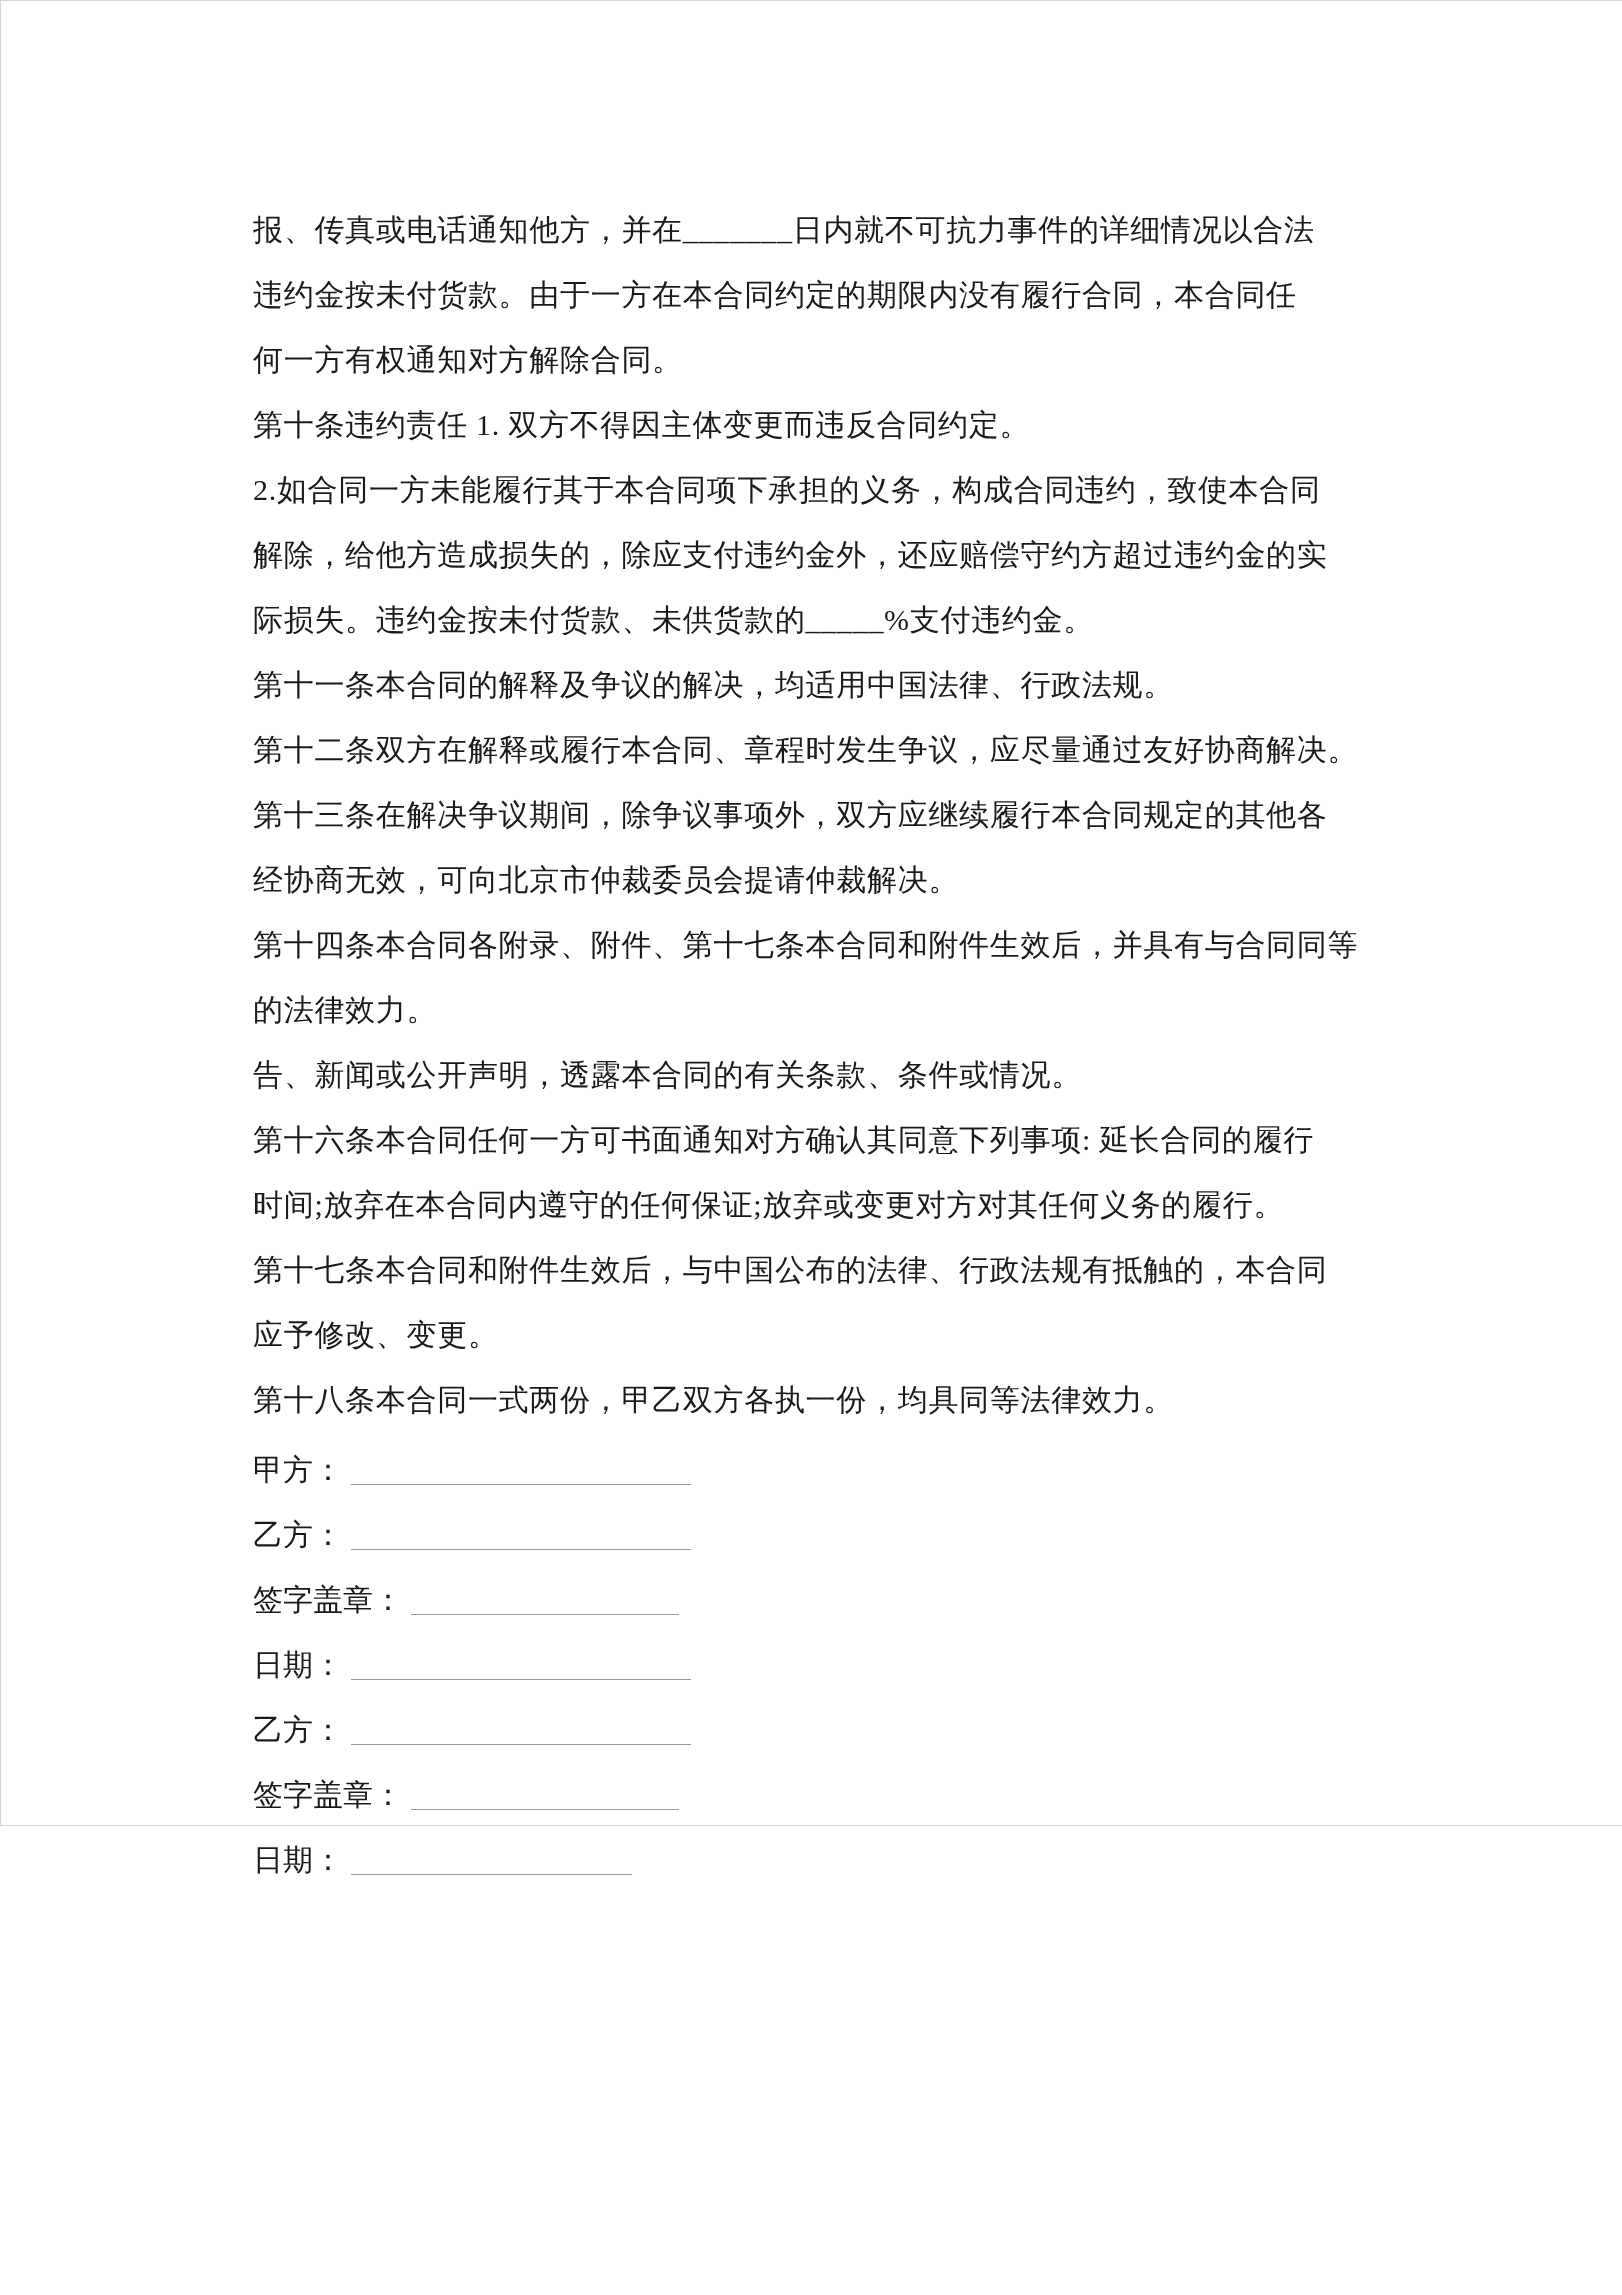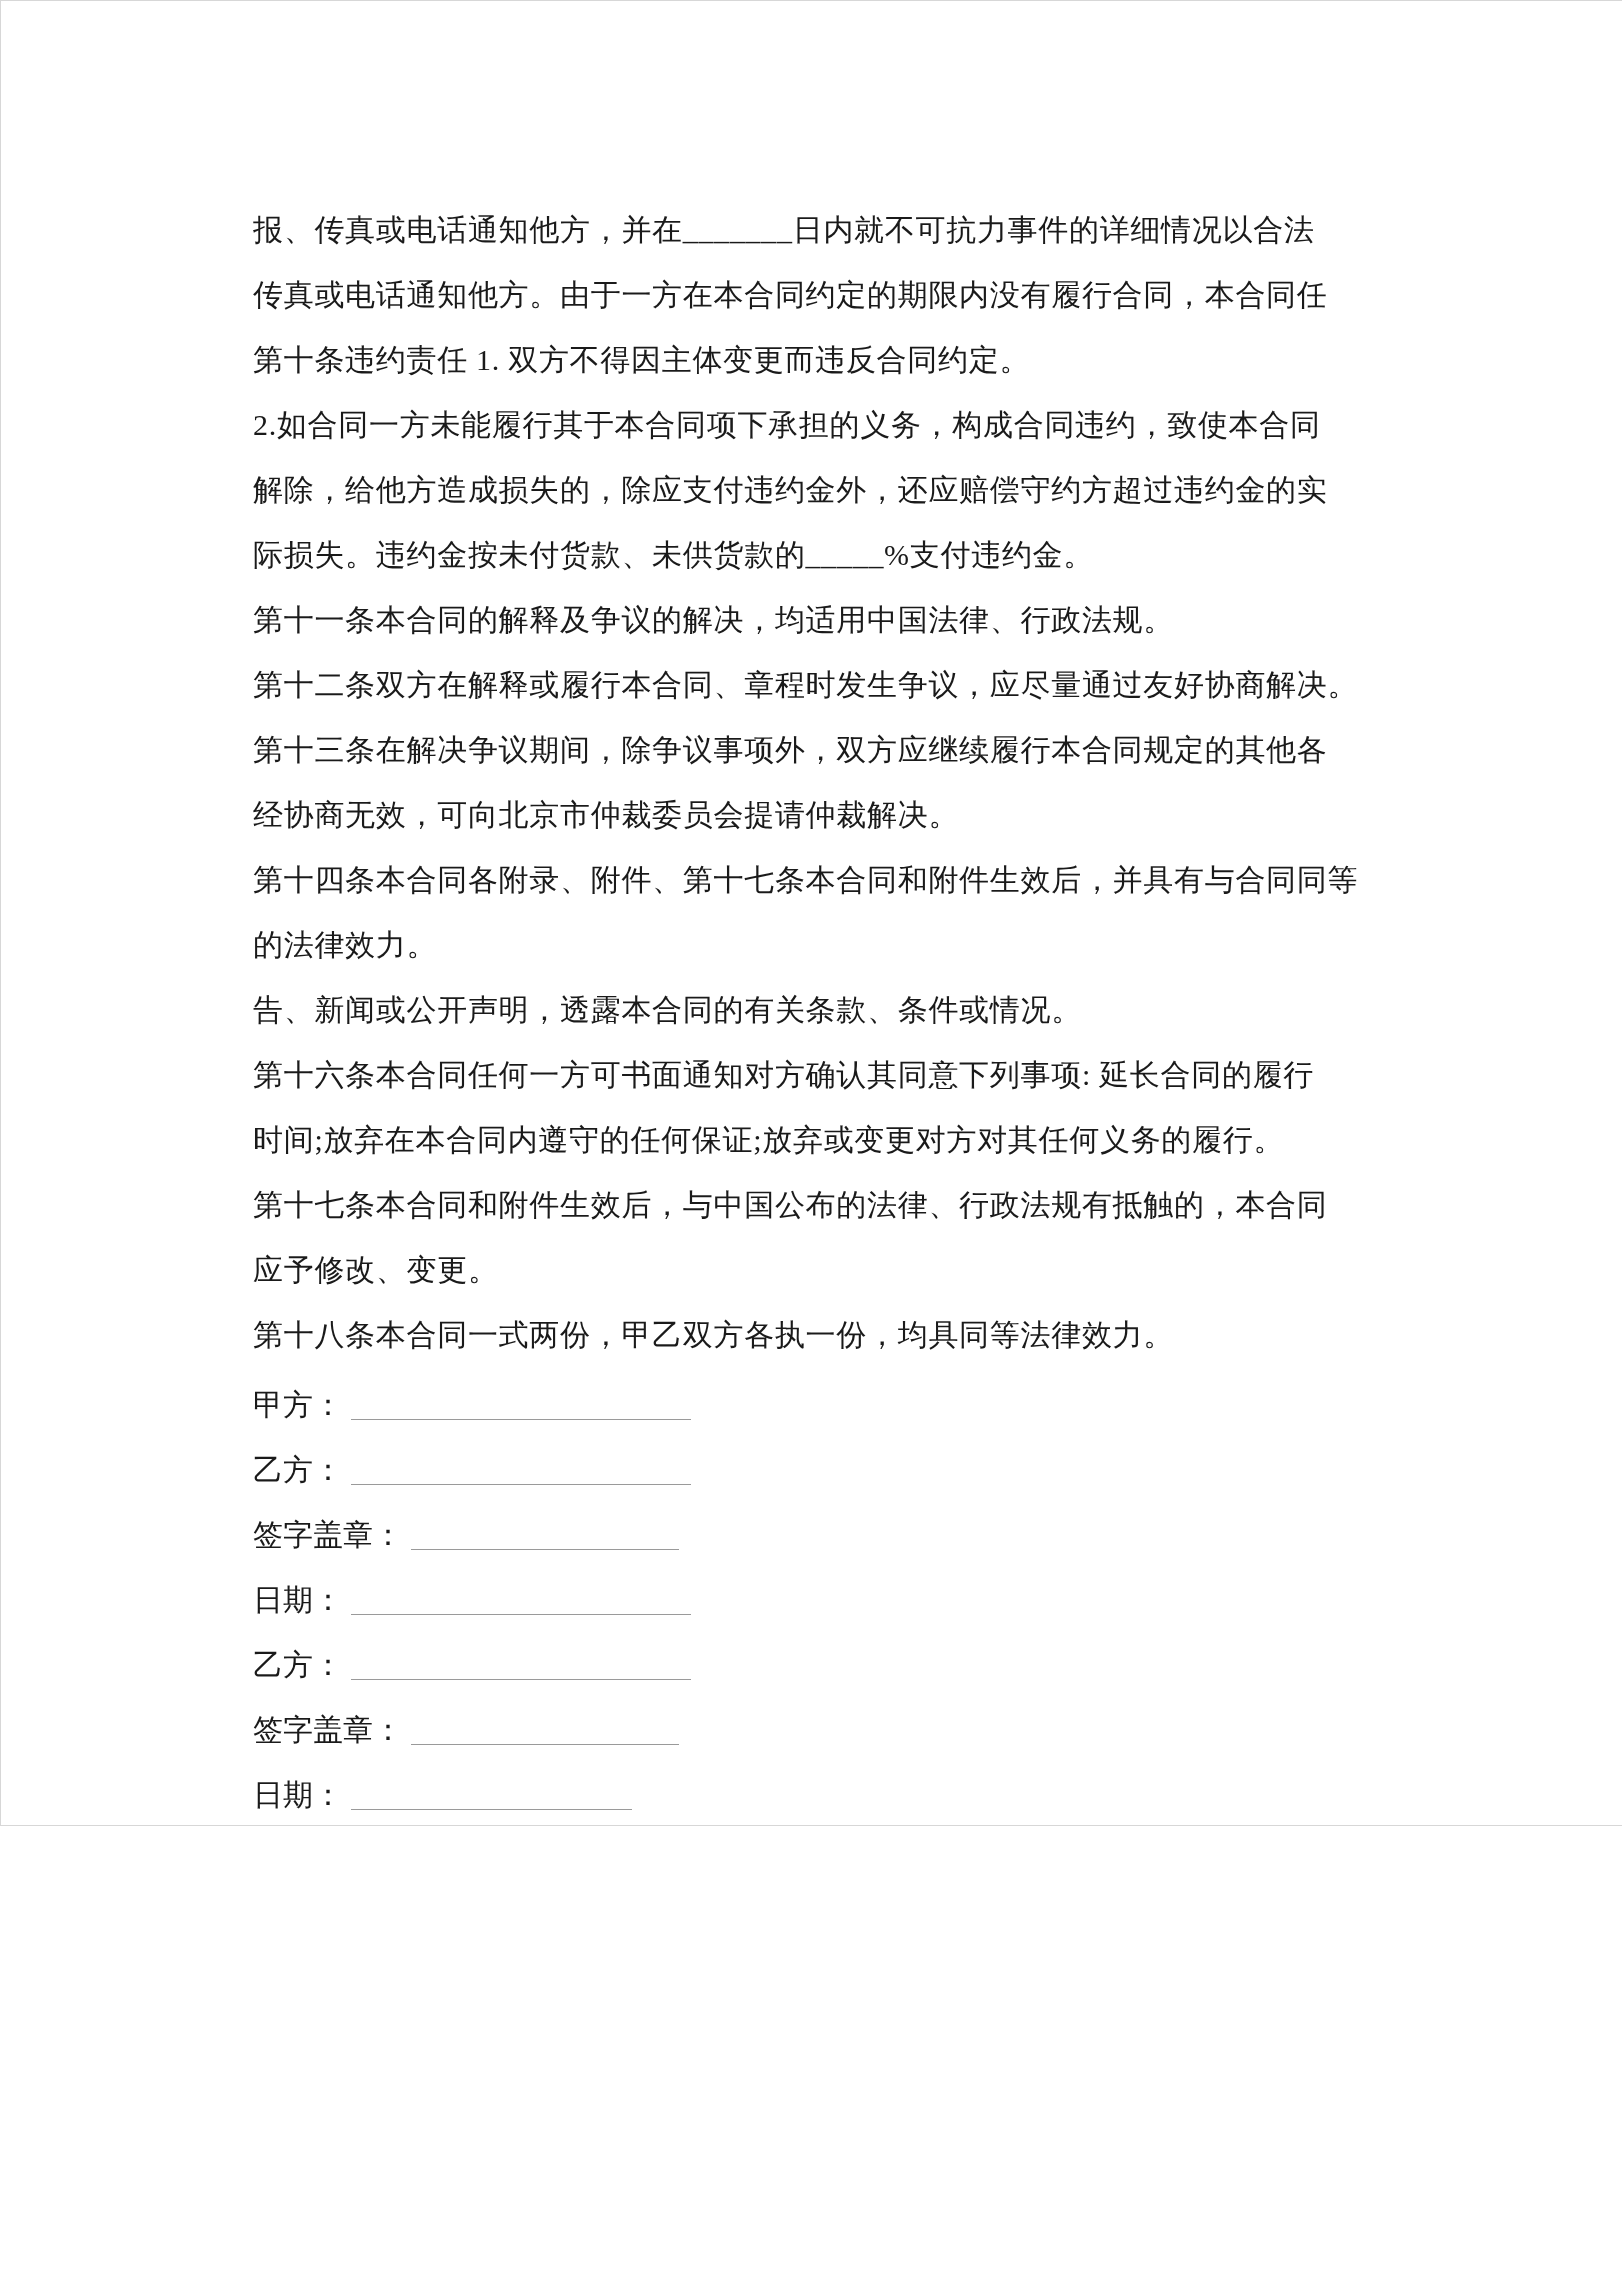--- a/index.html
+++ b/index.html
@@ -63,7 +63,7 @@
   <div class="doc-body">
 
     <div class="line">报、传真或电话通知他方，并在_______日内就不可抗力事件的详细情况以合法</div>
-    <div class="line">传真或电话通知他方。由于一方在本合同约定的期限内没有履行合同，本合同任</div>
+    <div class="line">违约金按未付货款。由于一方在本合同约定的期限内没有履行合同，本合同任</div>
     <div class="line">第十条违约责任 1. 双方不得因主体变更而违反合同约定。</div>
     <div class="line">2.如合同一方未能履行其于本合同项下承担的义务，构成合同违约，致使本合同</div>
     <div class="line">解除，给他方造成损失的，除应支付违约金外，还应赔偿守约方超过违约金的实</div>

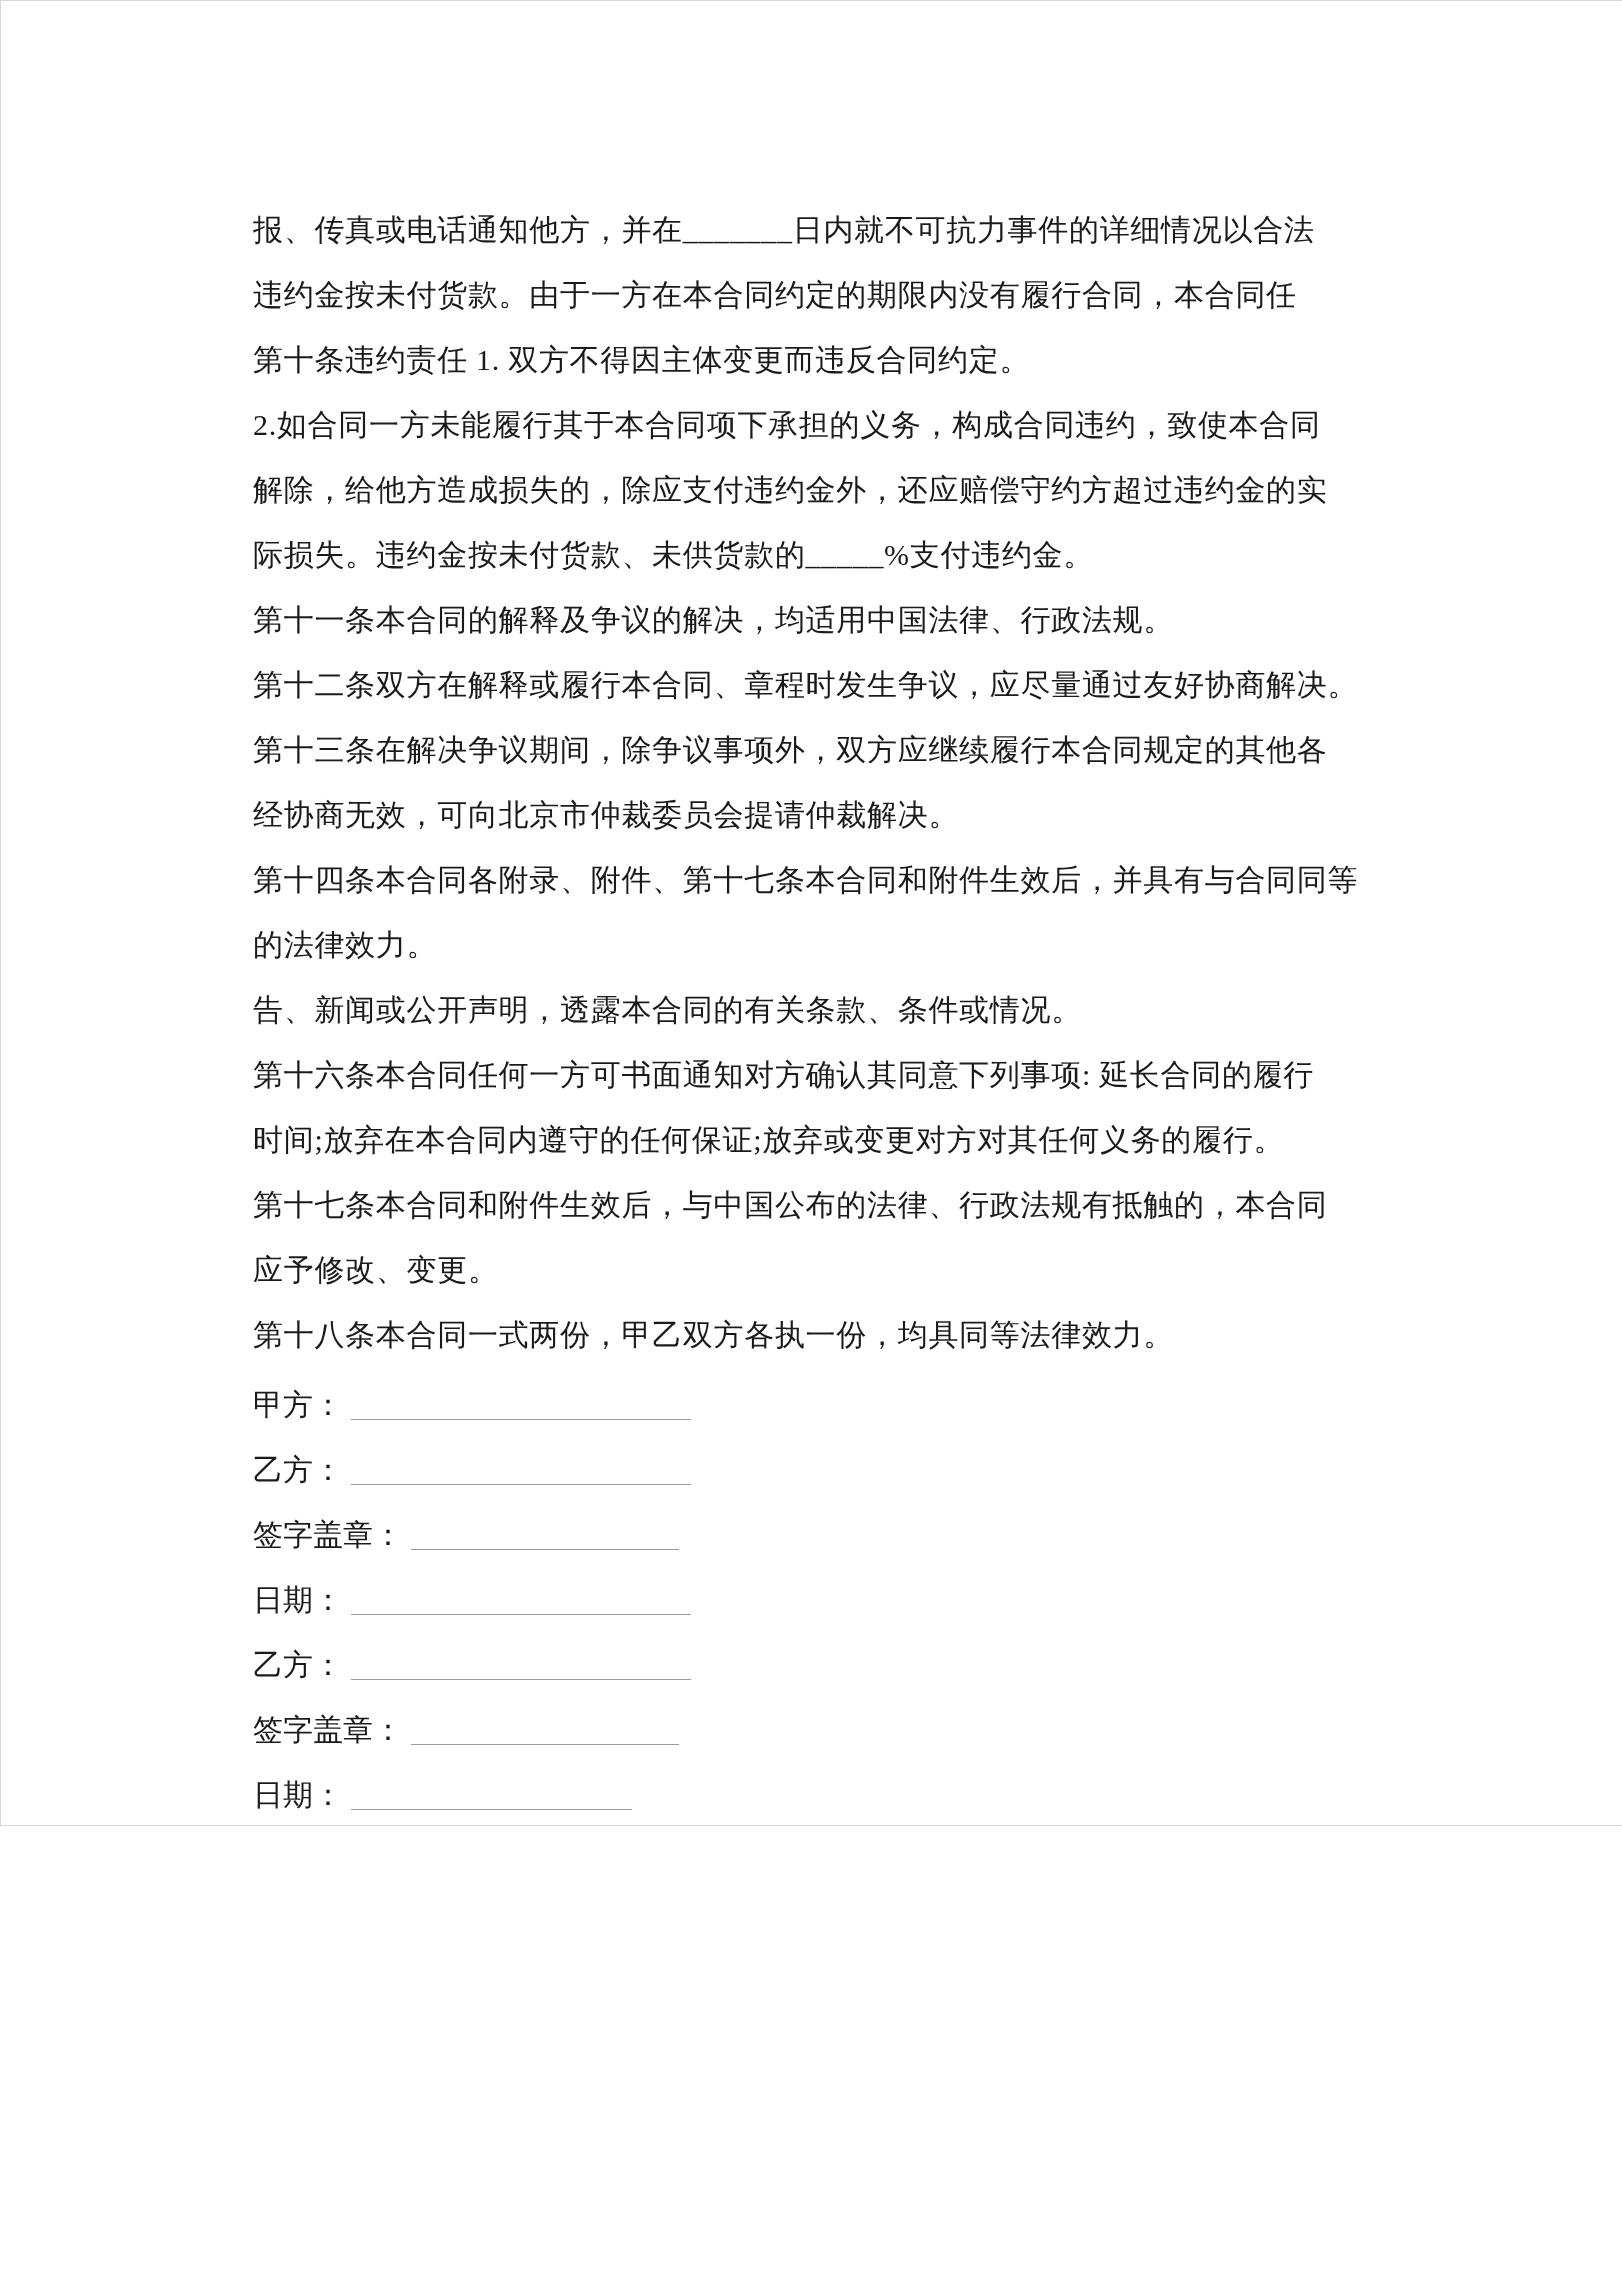--- a/index.html
+++ b/index.html
@@ -64,6 +64,7 @@
 
     <div class="line">报、传真或电话通知他方，并在_______日内就不可抗力事件的详细情况以合法</div>
     <div class="line">违约金按未付货款。由于一方在本合同约定的期限内没有履行合同，本合同任</div>
+    <div class="line">何一方有权通知对方解除合同。</div>
     <div class="line">第十条违约责任 1. 双方不得因主体变更而违反合同约定。</div>
     <div class="line">2.如合同一方未能履行其于本合同项下承担的义务，构成合同违约，致使本合同</div>
     <div class="line">解除，给他方造成损失的，除应支付违约金外，还应赔偿守约方超过违约金的实</div>

